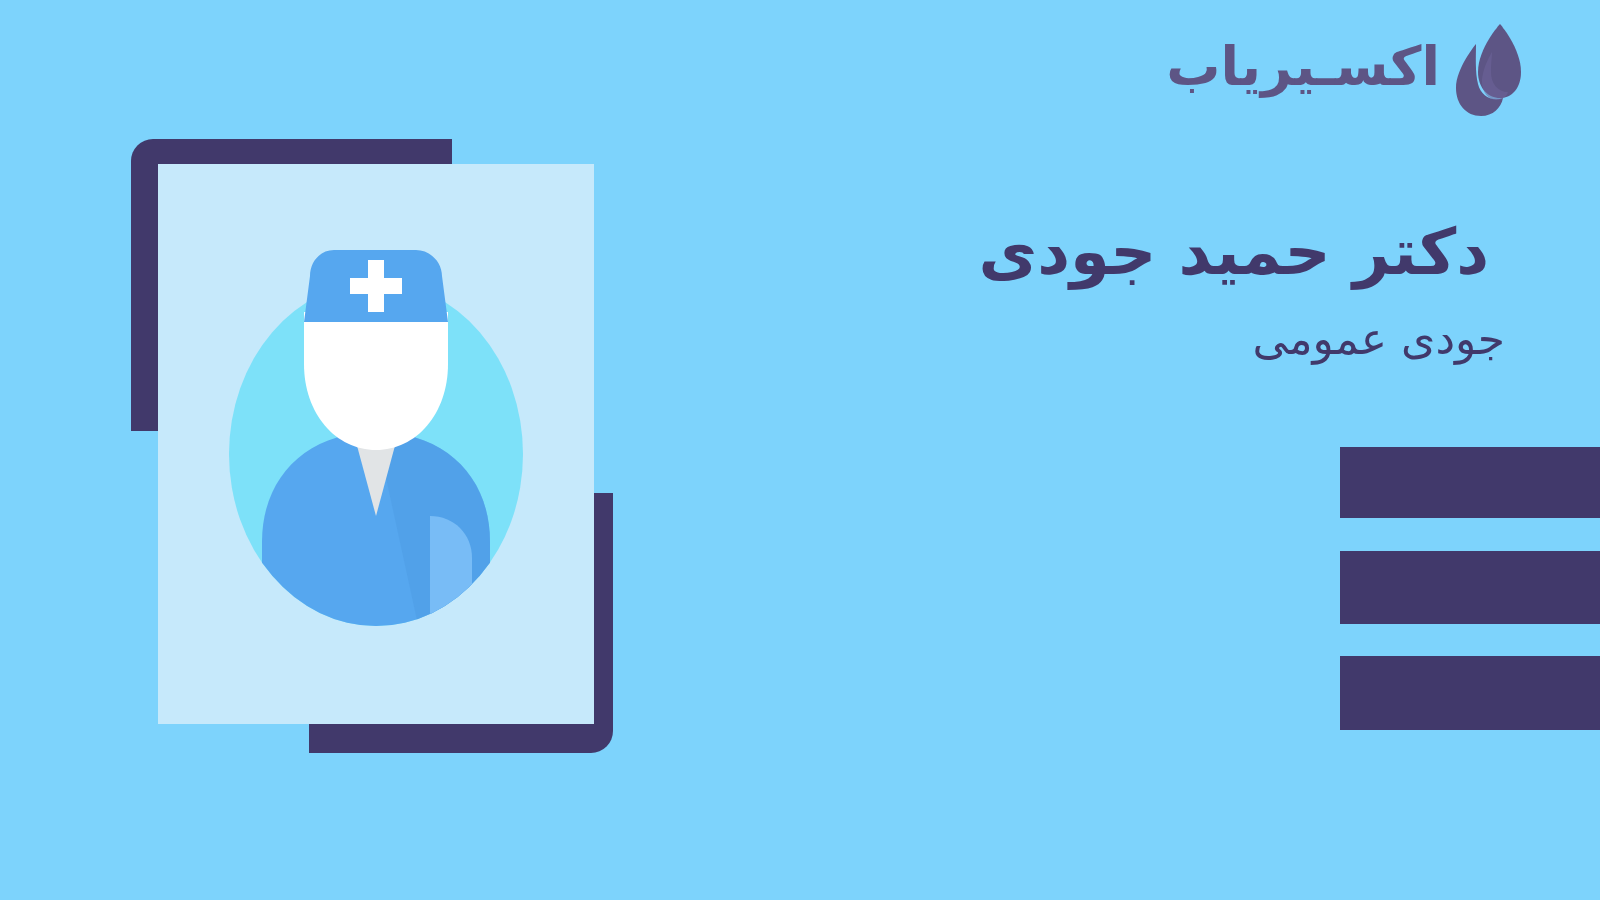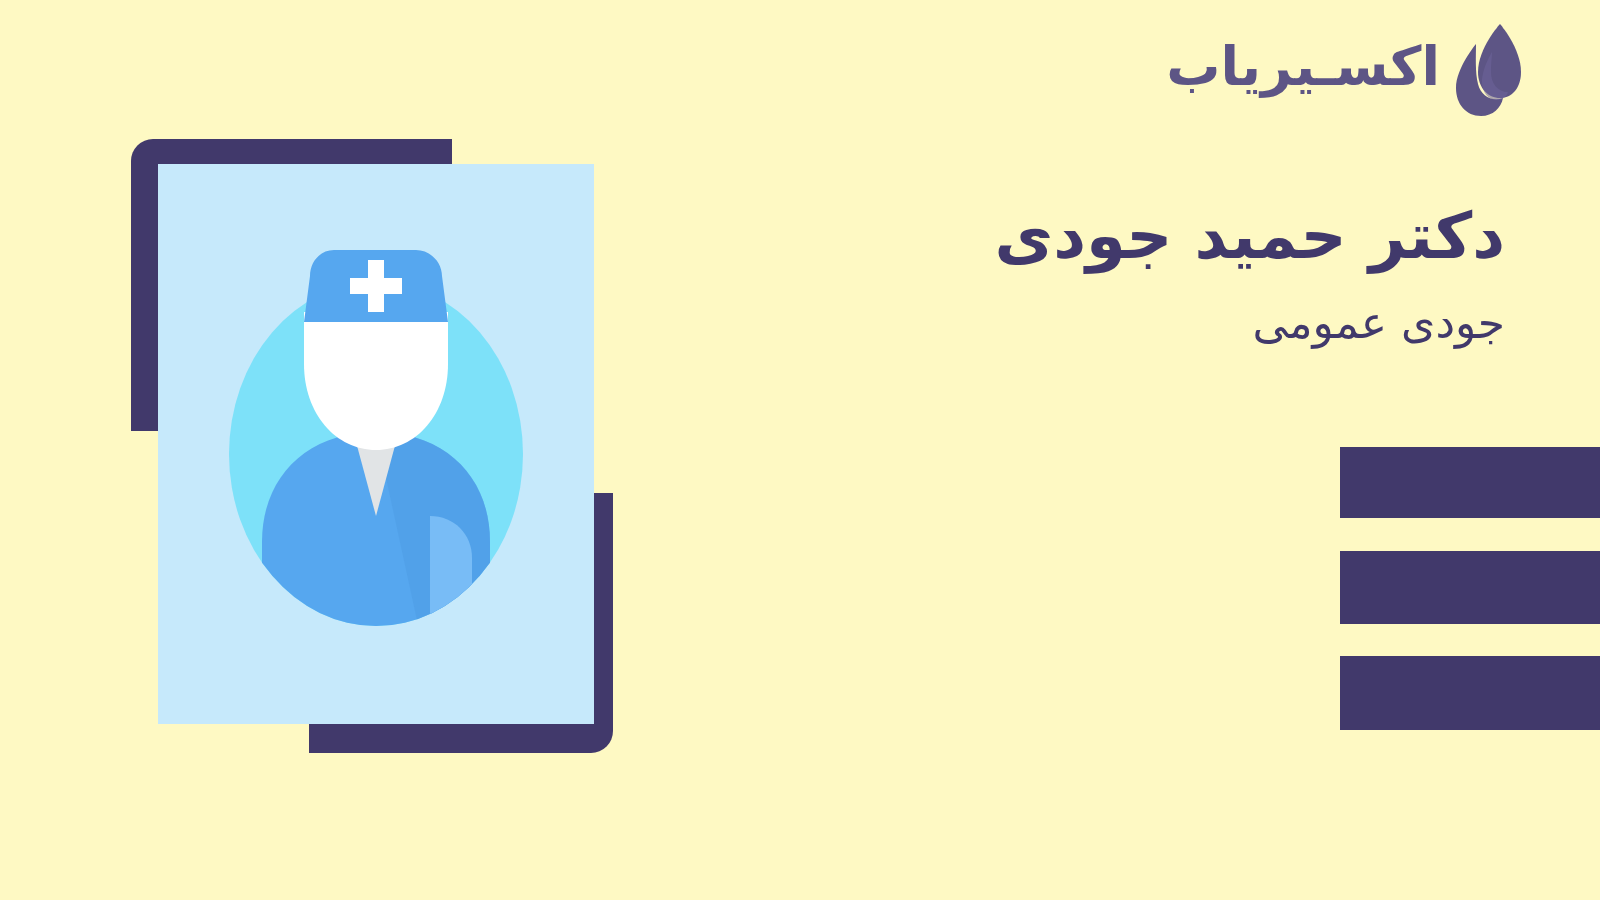--- a/index.html
+++ b/index.html
@@ -17,7 +17,7 @@
     position: relative;
     width: 1600px;
     height: 900px;
-    background: #fef9c3;
+    background: #7dd3fc;
     overflow: hidden;
   }
 

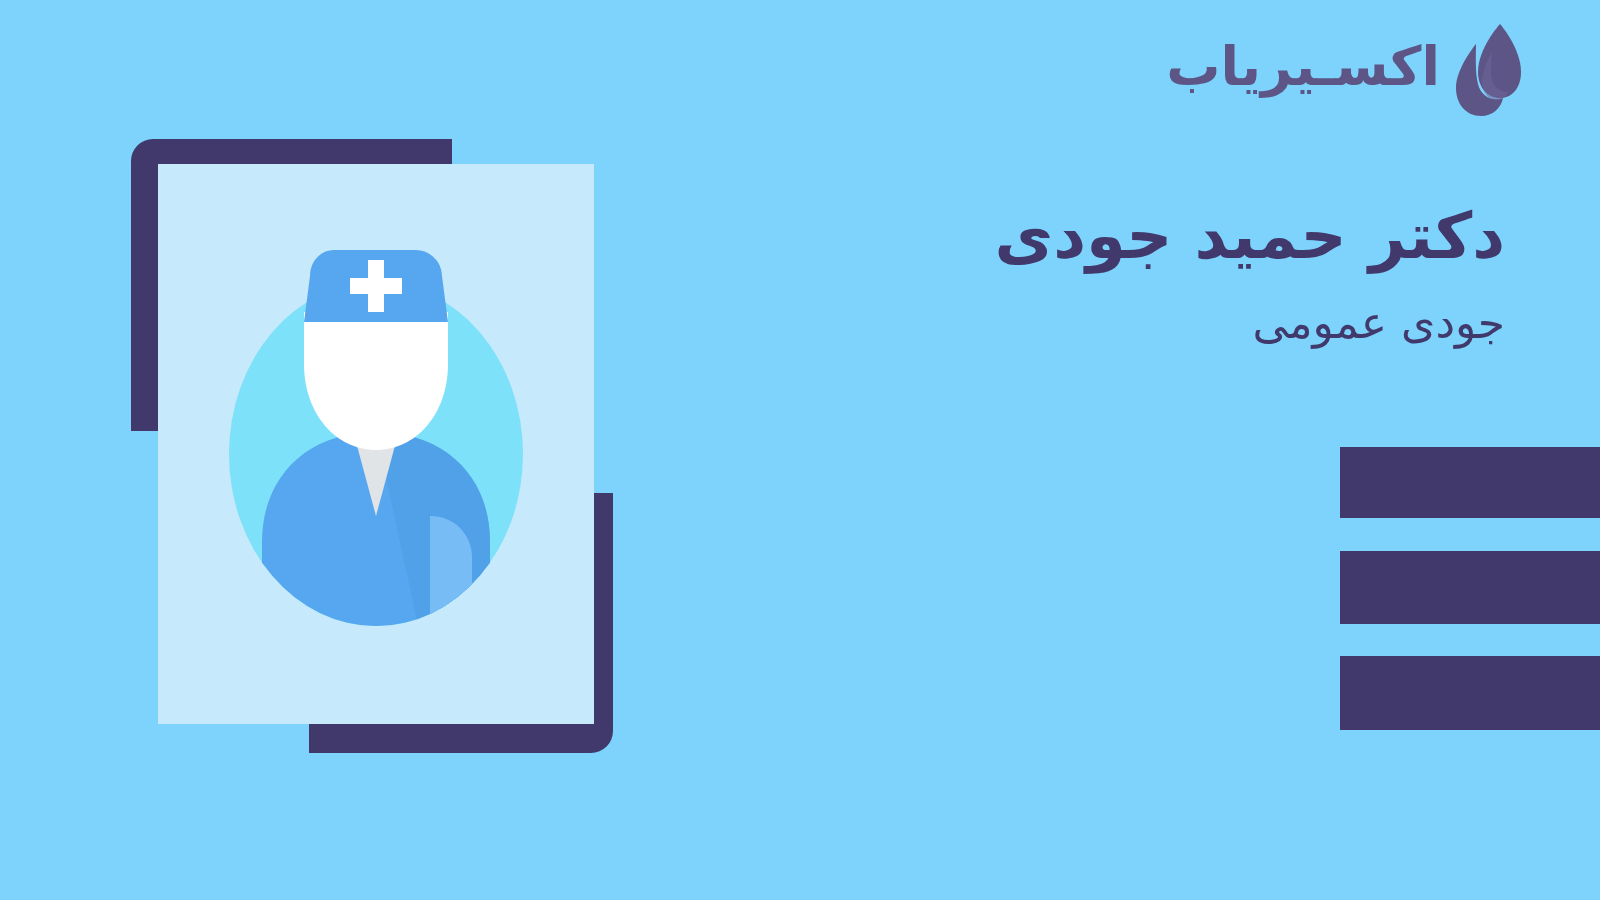--- a/index.html
+++ b/index.html
@@ -64,7 +64,7 @@
     font-weight: 700;
     color: #41396b;
     line-height: 1.25;
-    margin: 0;
+    margin: 16px;
     white-space: nowrap;
   }
   #doctor-specialty {

